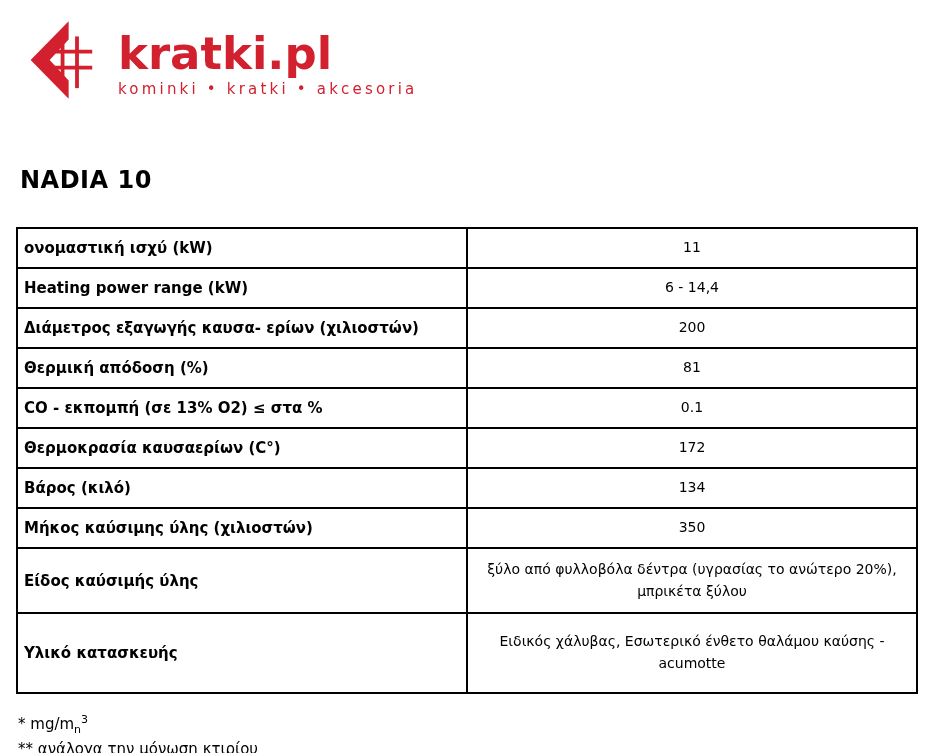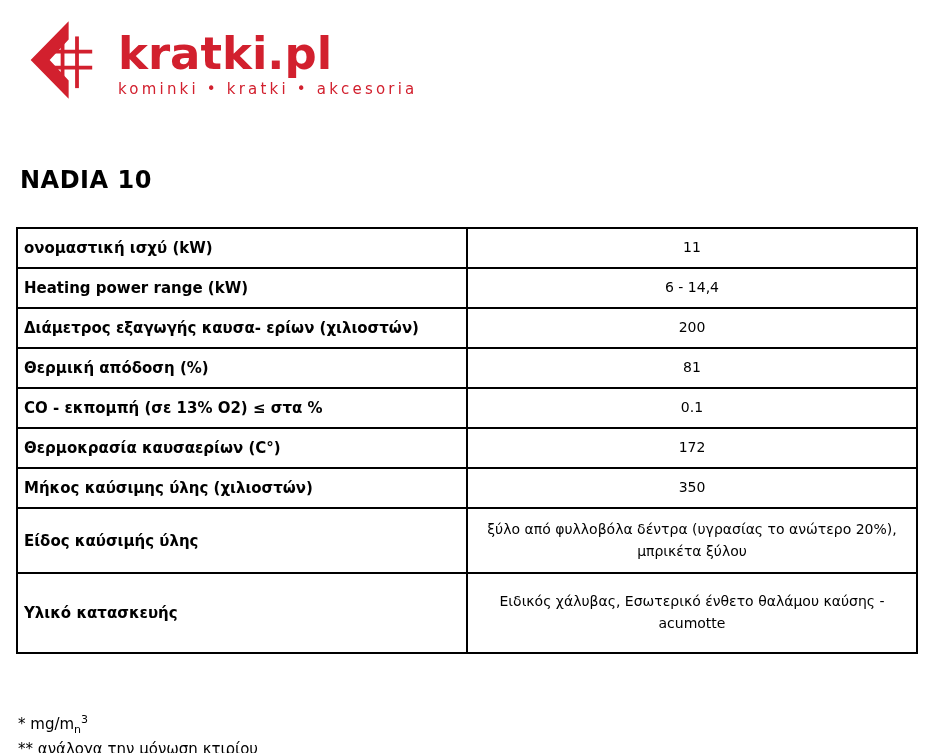--- a/index.html
+++ b/index.html
@@ -128,6 +128,10 @@
       <td class="value-cell">172</td>
     </tr>
     <tr class="std-row">
+      <td class="label-cell">Βάρος (κιλό)</td>
+      <td class="value-cell">134</td>
+    </tr>
+    <tr class="std-row">
       <td class="label-cell">Μήκος καύσιμης ύλης (χιλιοστών)</td>
       <td class="value-cell">350</td>
     </tr>

